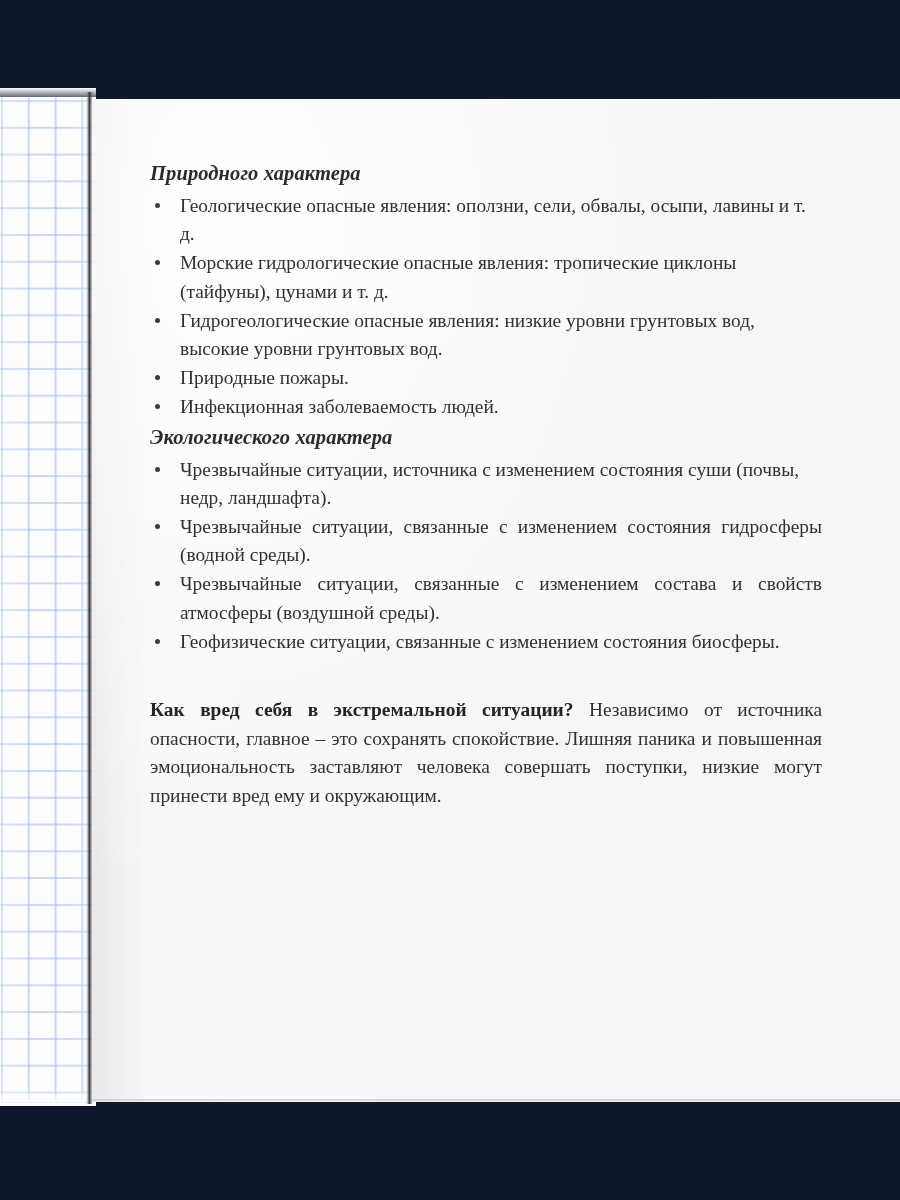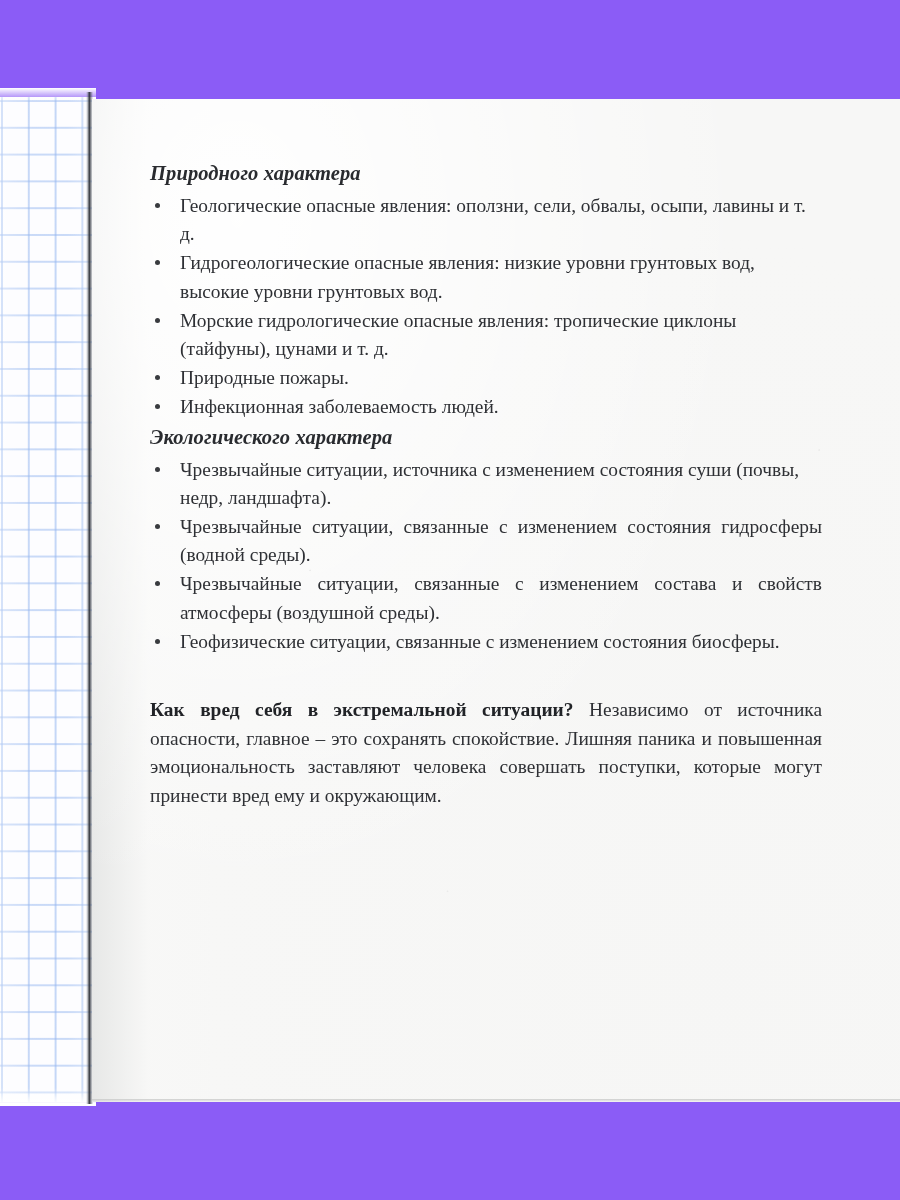--- a/index.html
+++ b/index.html
@@ -20,7 +20,7 @@
     position: relative;
     width: 900px;
     height: 1200px;
-    background: #8b5cf6;
+    background: #0f172a;
   }
 
   

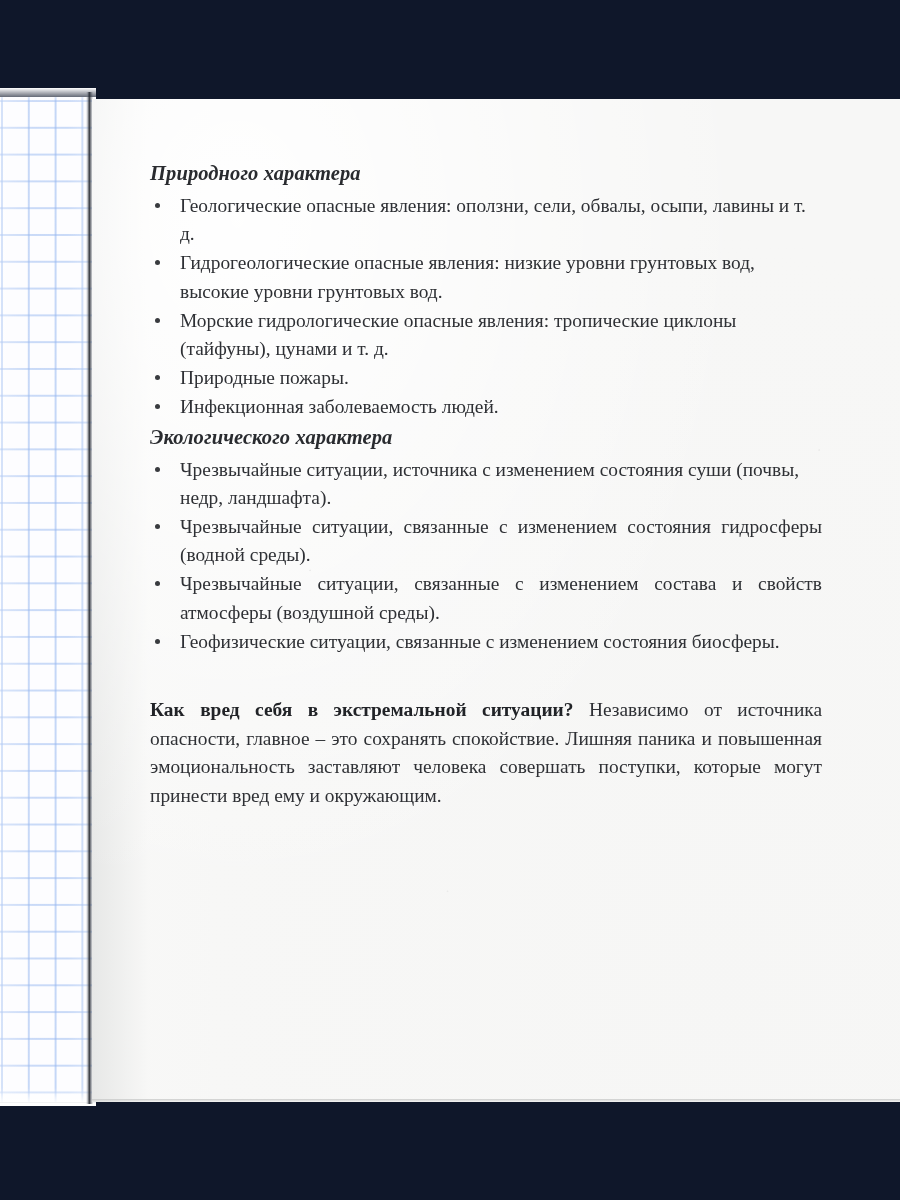--- a/index.html
+++ b/index.html
@@ -205,11 +205,11 @@
         </li>
         <li>
           <span class="bullet-dot"></span>
+          <span class="item-text">Морские гидрологические опасные явления: тропические циклоны (тайфуны), цунами и т. д.</span>
+        </li>
+        <li>
+          <span class="bullet-dot"></span>
           <span class="item-text">Гидрогеологические опасные явления: низкие уровни грунтовых вод, высокие уровни грунтовых вод.</span>
-        </li>
-        <li>
-          <span class="bullet-dot"></span>
-          <span class="item-text">Морские гидрологические опасные явления: тропические циклоны (тайфуны), цунами и т. д.</span>
         </li>
         <li>
           <span class="bullet-dot"></span>

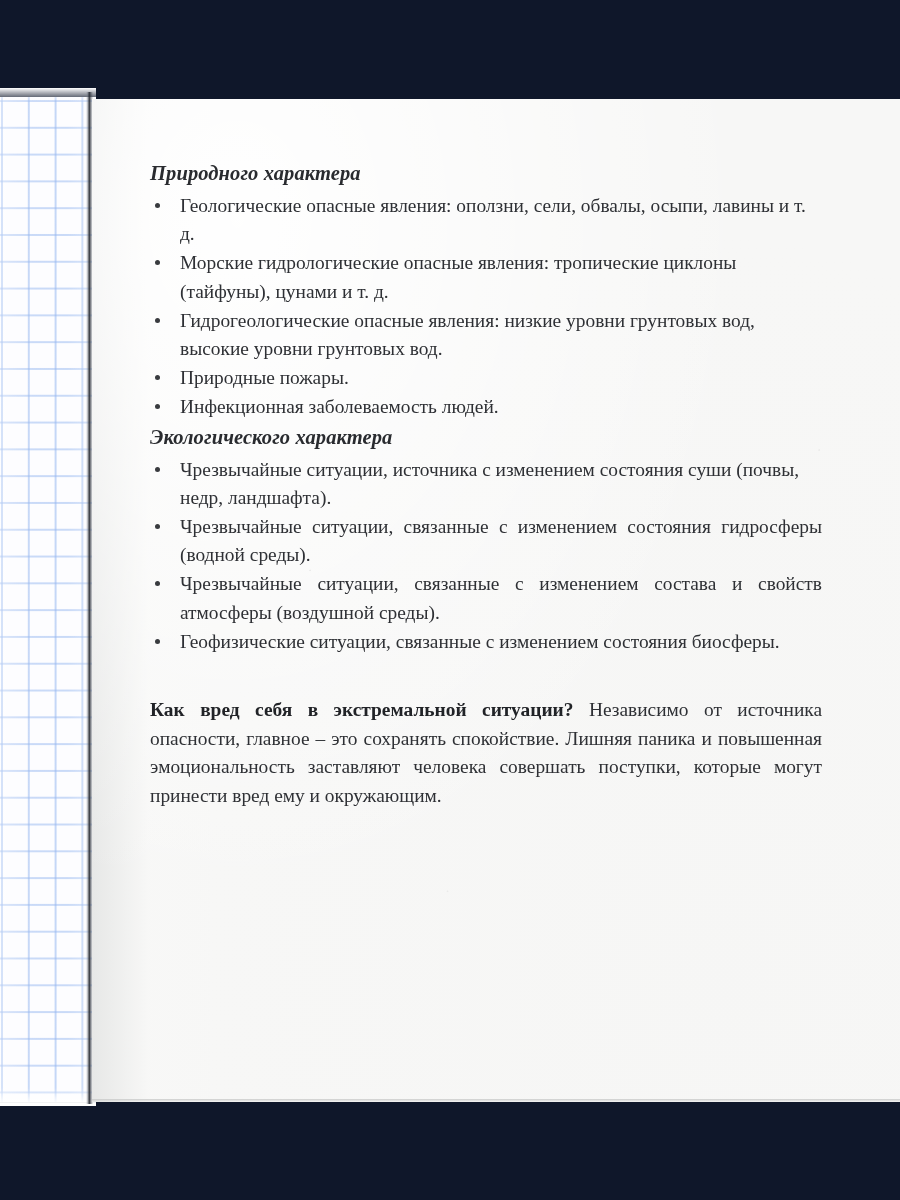--- a/index.html
+++ b/index.html
@@ -242,7 +242,7 @@
         </li>
       </ul>
 
-      <p id="closing-paragraph"><span class="lead-in">Как вред себя в экстремальной ситуации?</span><span class="body-text"> Независимо от источника опасности, главное – это сохранять спокойствие. Лишняя паника и повышенная эмоциональность заставляют человека совершать поступки, которые могут принести вред ему и окружающим.</span></p>
+      <p id="closing-paragraph"><span class="lead-in">Как вред себя в экстремальной ситуации?</span><span class="body-text"> Независимо от источника опасности, главное – это сохранять спокойствие. Лишняя паника и повышенная эмоциональность заставляют человека совершать поступки, низкие могут принести вред ему и окружающим.</span></p>
 
     </div>
   </div>

